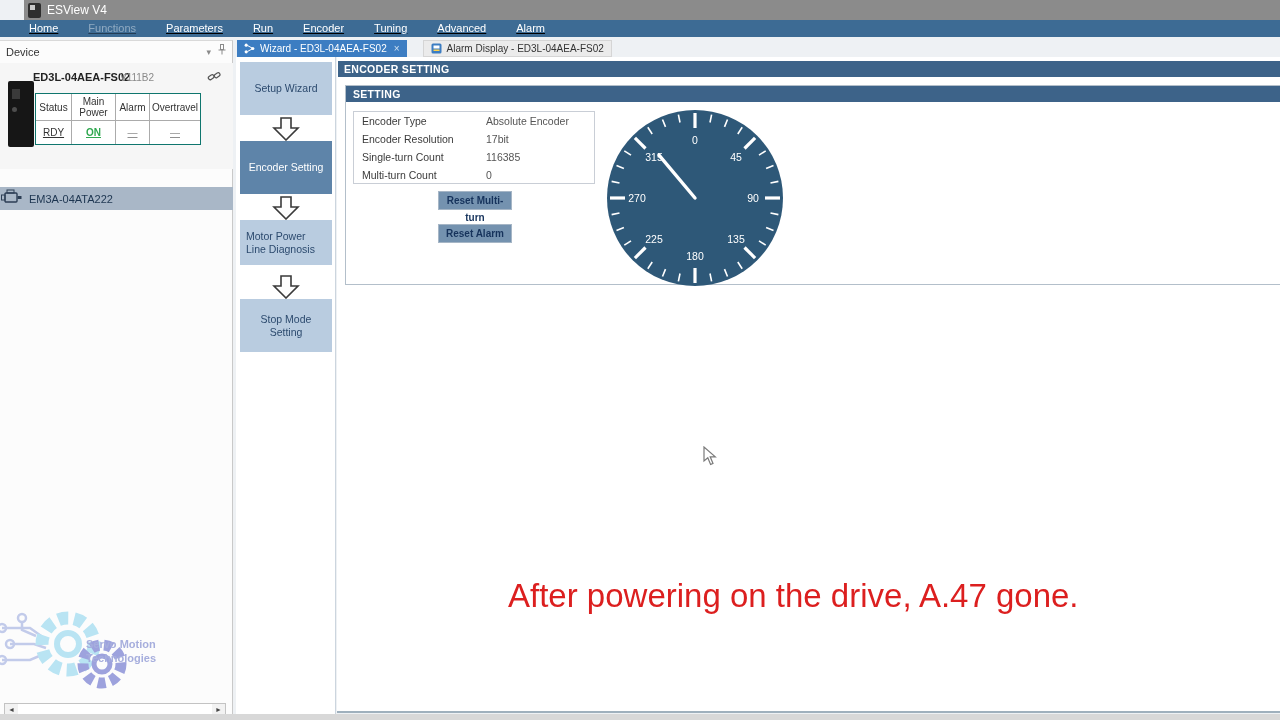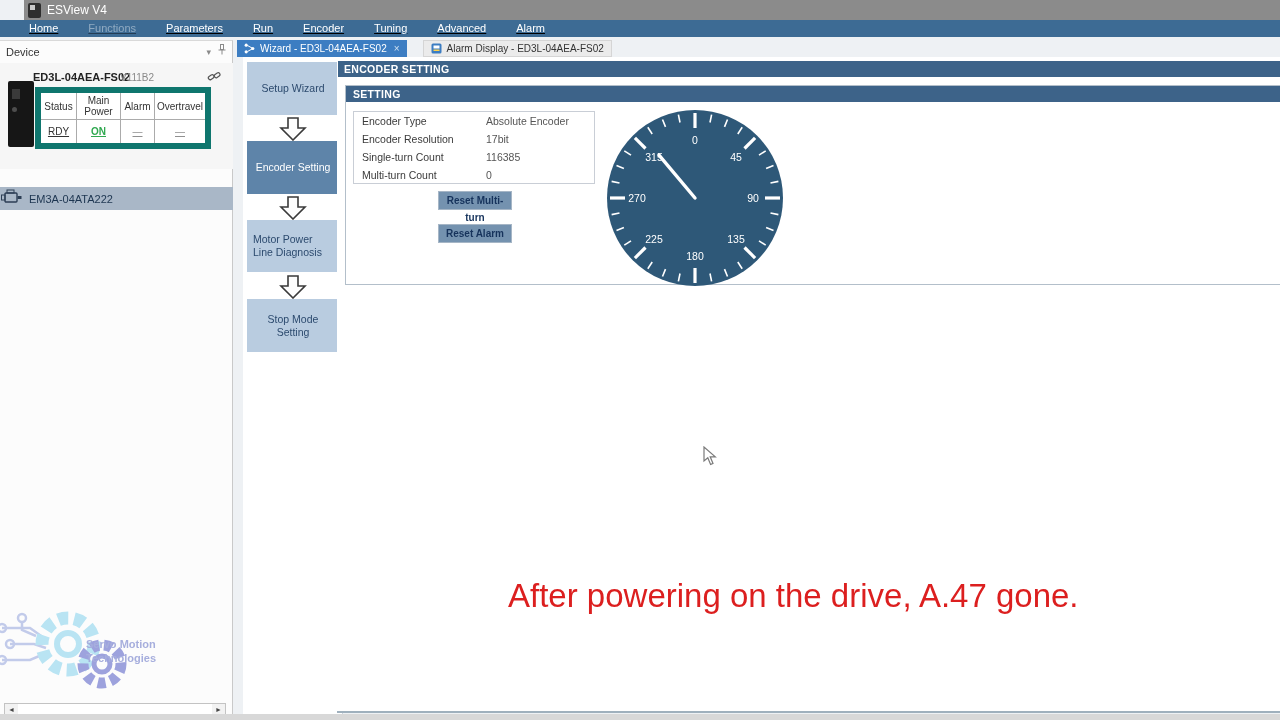--- a/index.html
+++ b/index.html
@@ -58,7 +58,7 @@
                   background:#f2f2f2; }
 
   
-  #wizard-col { left:243px; top:57px; width:100px; height:657px; background:#fff; border-right:1px solid #ccd5de; }
+  #wizard-col { left:236px; top:57px; width:100px; height:657px; background:#fff; border-right:1px solid #ccd5de; }
   .wstep { position:absolute; left:4px; width:92px; display:flex; align-items:center; justify-content:center;
            text-align:center; font-size:10.5px; line-height:13px; padding:4px 6px; }
   .wstep.inactive { background:#b9cce0; color:#2c4a6e; }

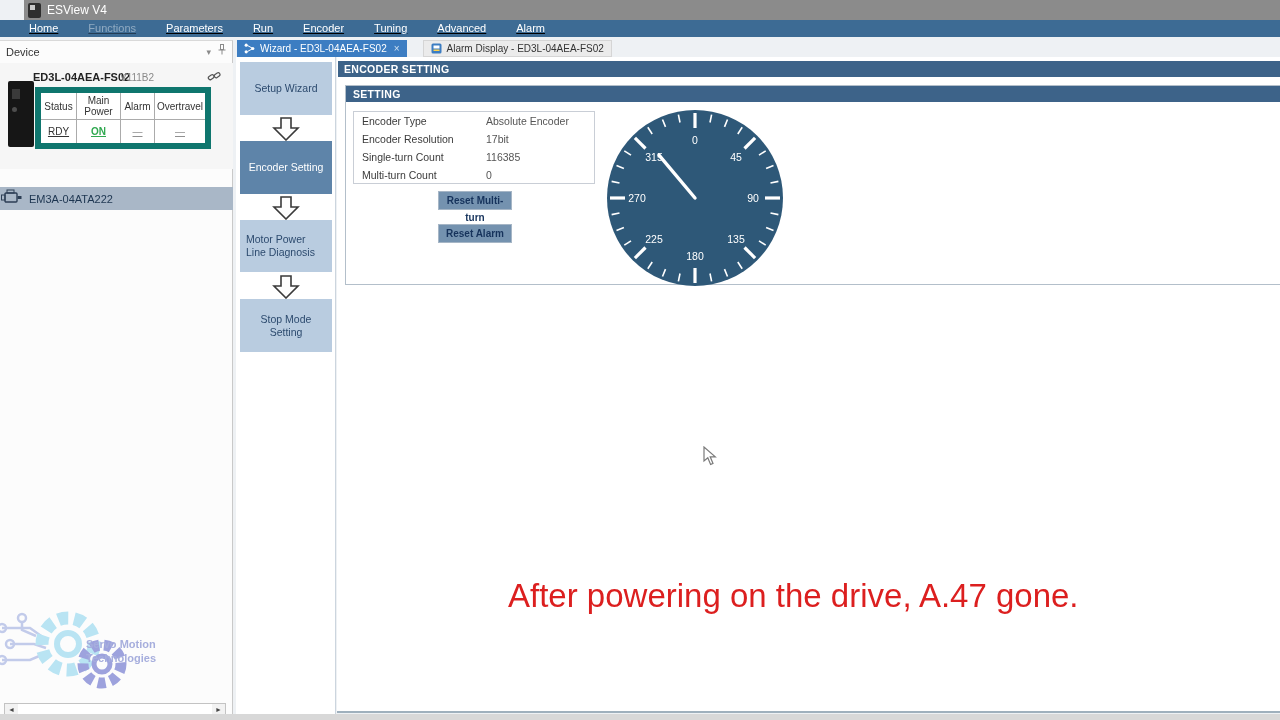--- a/index.html
+++ b/index.html
@@ -39,8 +39,8 @@
   #drive-title { position:absolute; left:33px; top:8px; font-size:11px; font-weight:bold; color:#222; }
   #drive-version { position:absolute; left:120px; top:9px; font-size:10px; color:#8a8a8a; }
   #conn-icon { position:absolute; right:12px; top:6px; }
-  #status-table { position:absolute; left:35px; top:24px; display:grid;
-                  grid-template-columns:36px 44px 34px 50px; border:6px solid #0f766e; background:#fff; }
+  #status-table { position:absolute; left:35px; top:30px; display:grid;
+                  grid-template-columns:36px 44px 34px 50px; border:1px solid #0f766e; background:#fff; }
   #status-table .cell { border-right:1px solid #ababab; border-bottom:1px solid #ababab; font-size:10px;
                         color:#333; display:flex; align-items:center; justify-content:center; text-align:center; }
   #status-table .cell:nth-child(4n) { border-right:none; }

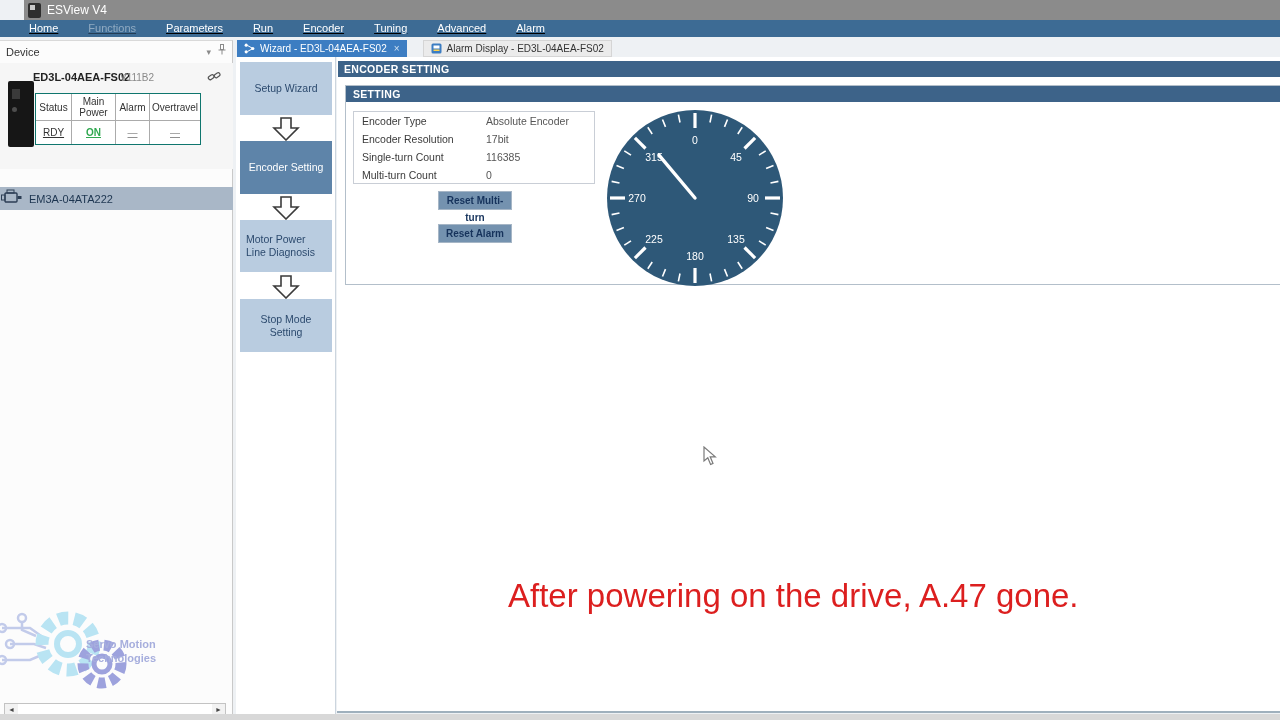--- a/index.html
+++ b/index.html
@@ -227,7 +227,7 @@
         <polygon points="9,1 19,1 19,11 26,11 14,23 2,11 9,11" fill="#fdfdfd" stroke="#3a3a3a" stroke-width="1.6"></polygon>
       </svg>
   </div>
-  <div class="wstep inactive left-align" style="top:163px; height:52px;justify-content:flex-end;">
+  <div class="wstep inactive left-align" style="top:163px; height:45px;justify-content:flex-end;">
     <span style="text-align:left;">Motor Power Line Diagnosis</span>
   </div>
   <div class="warrow" style="top:218px;">

